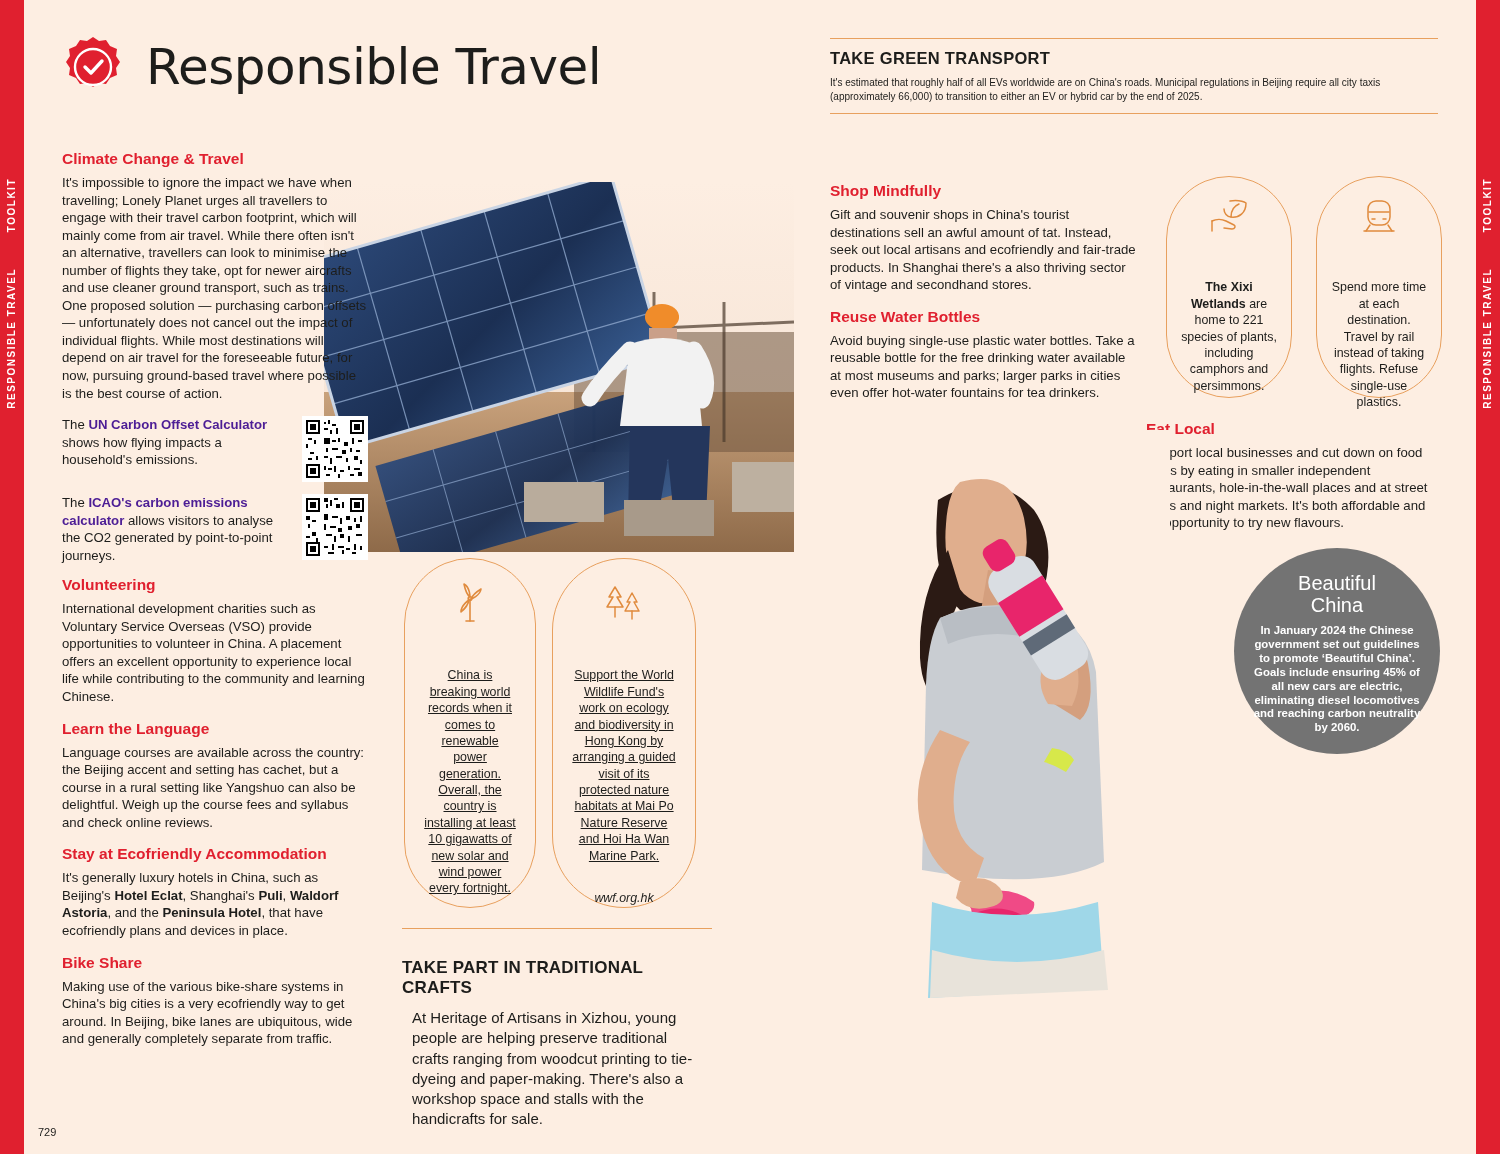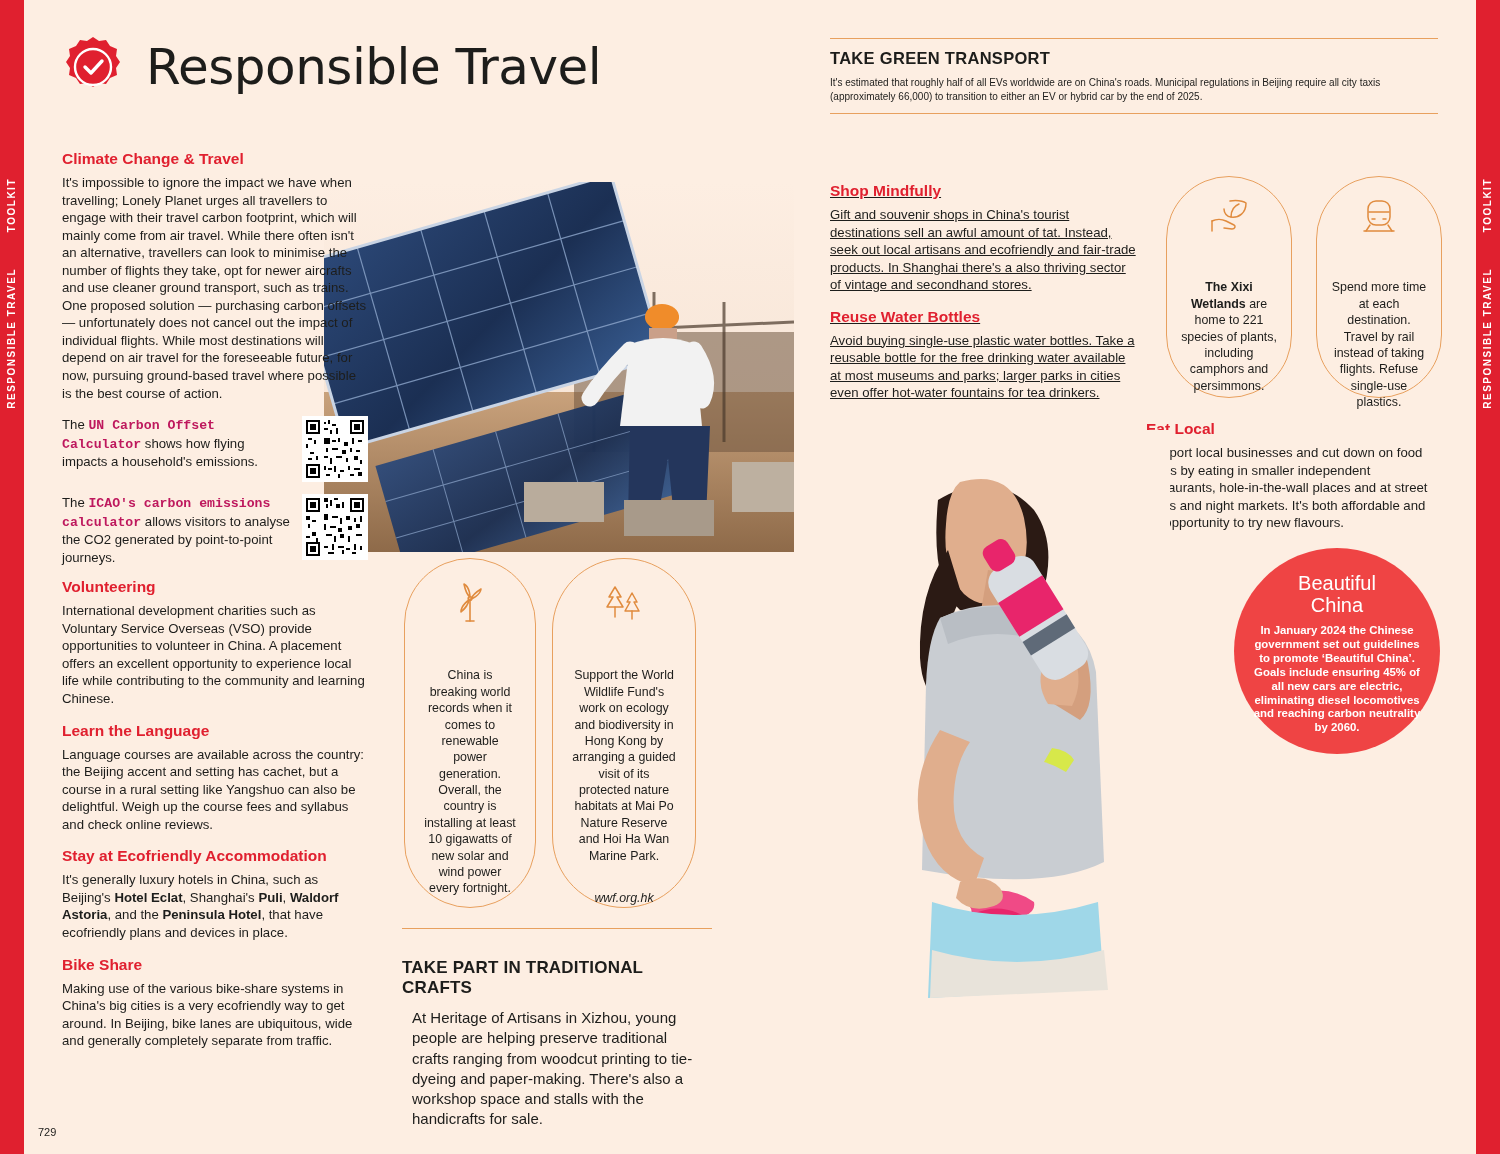--- a/index.html
+++ b/index.html
@@ -99,7 +99,7 @@
   .rtop h4 { margin:0 0 8px 0; font-size:16.5px; font-weight:bold; letter-spacing:0.3px; }
   .rtop p { margin:0 0 10px 0; font-size:10px; line-height:1.35; }
 
-  .rcol1 { position:absolute; left:0; top:182px; width:310px;text-decoration:underline; }
+  .rcol1 { position:absolute; left:0; top:182px; width:310px; }
   .rcol1 h3.sec { font-size:15.5px; }
   .rcol1 p.body { font-size:13.2px; }
 

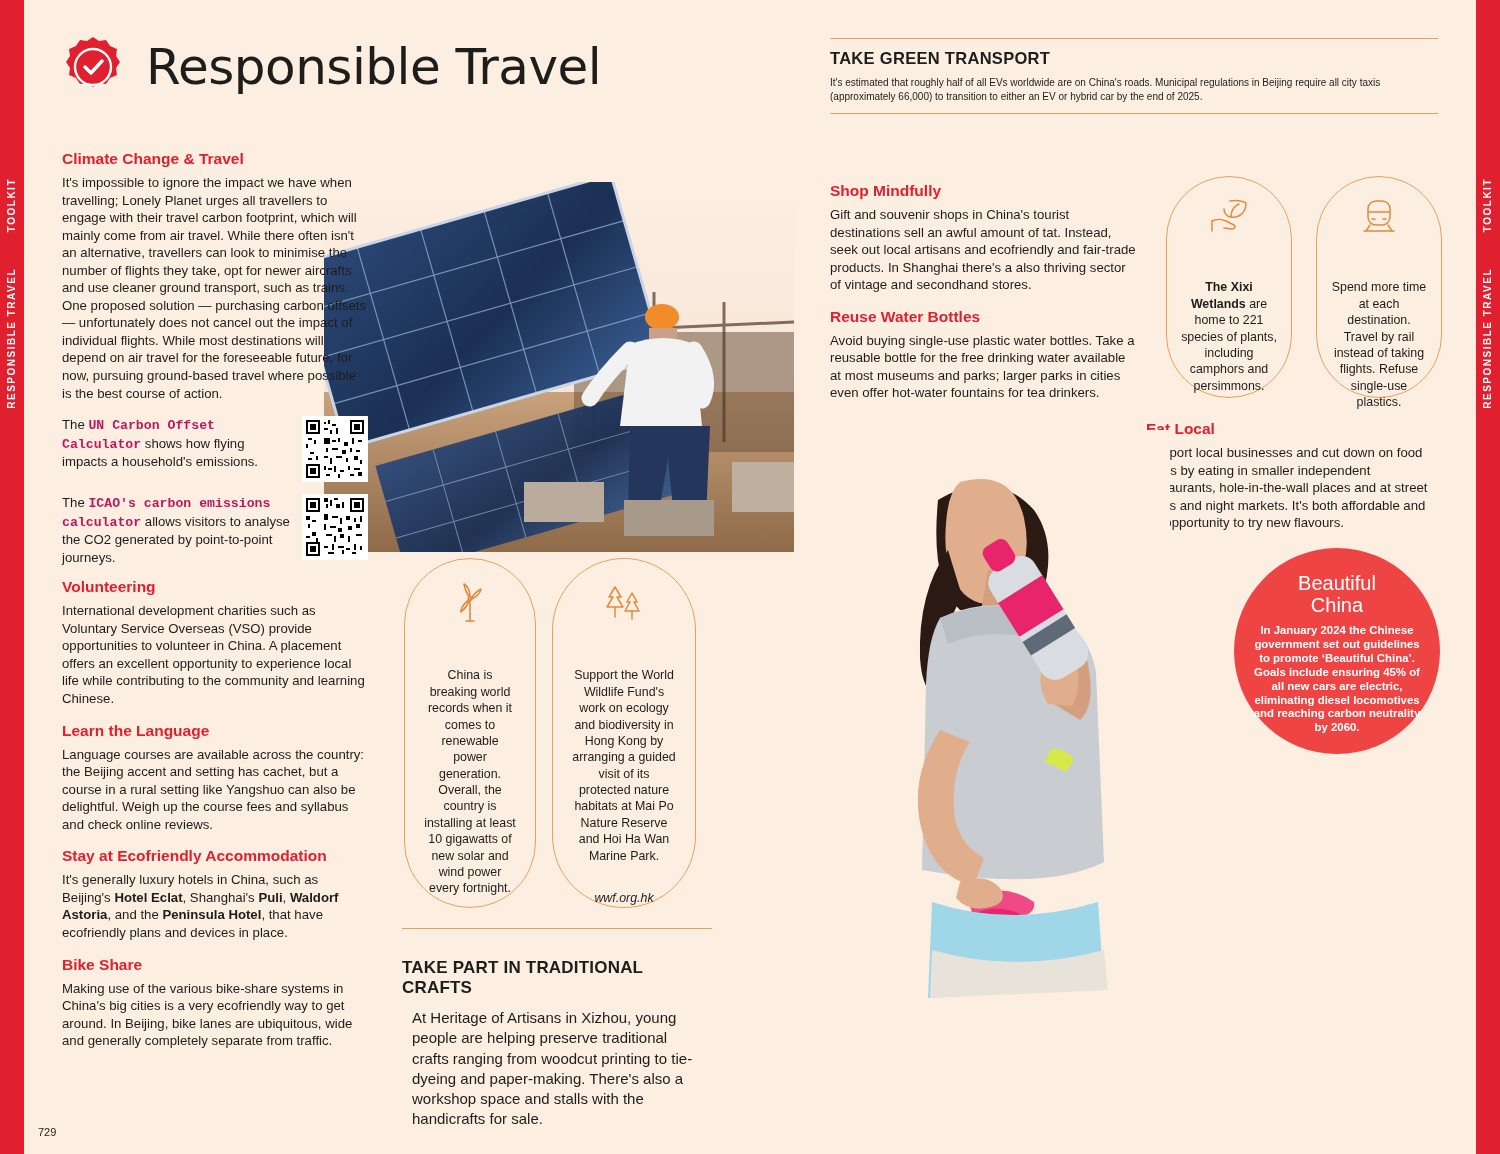--- a/index.html
+++ b/index.html
@@ -58,7 +58,7 @@
   .qrrow p { margin:0; font-size:13.2px; line-height:1.33; flex:1; }
   .qr { width:66px; height:66px; background:#fff; padding:4px; flex:0 0 66px; }
   .qr svg { display:block; }
-  b.red { color:#be185d;font-family:Liberation Mono, monospace; }
+  b.red { color:#4c1d95; }
 
   
   .solar-photo {

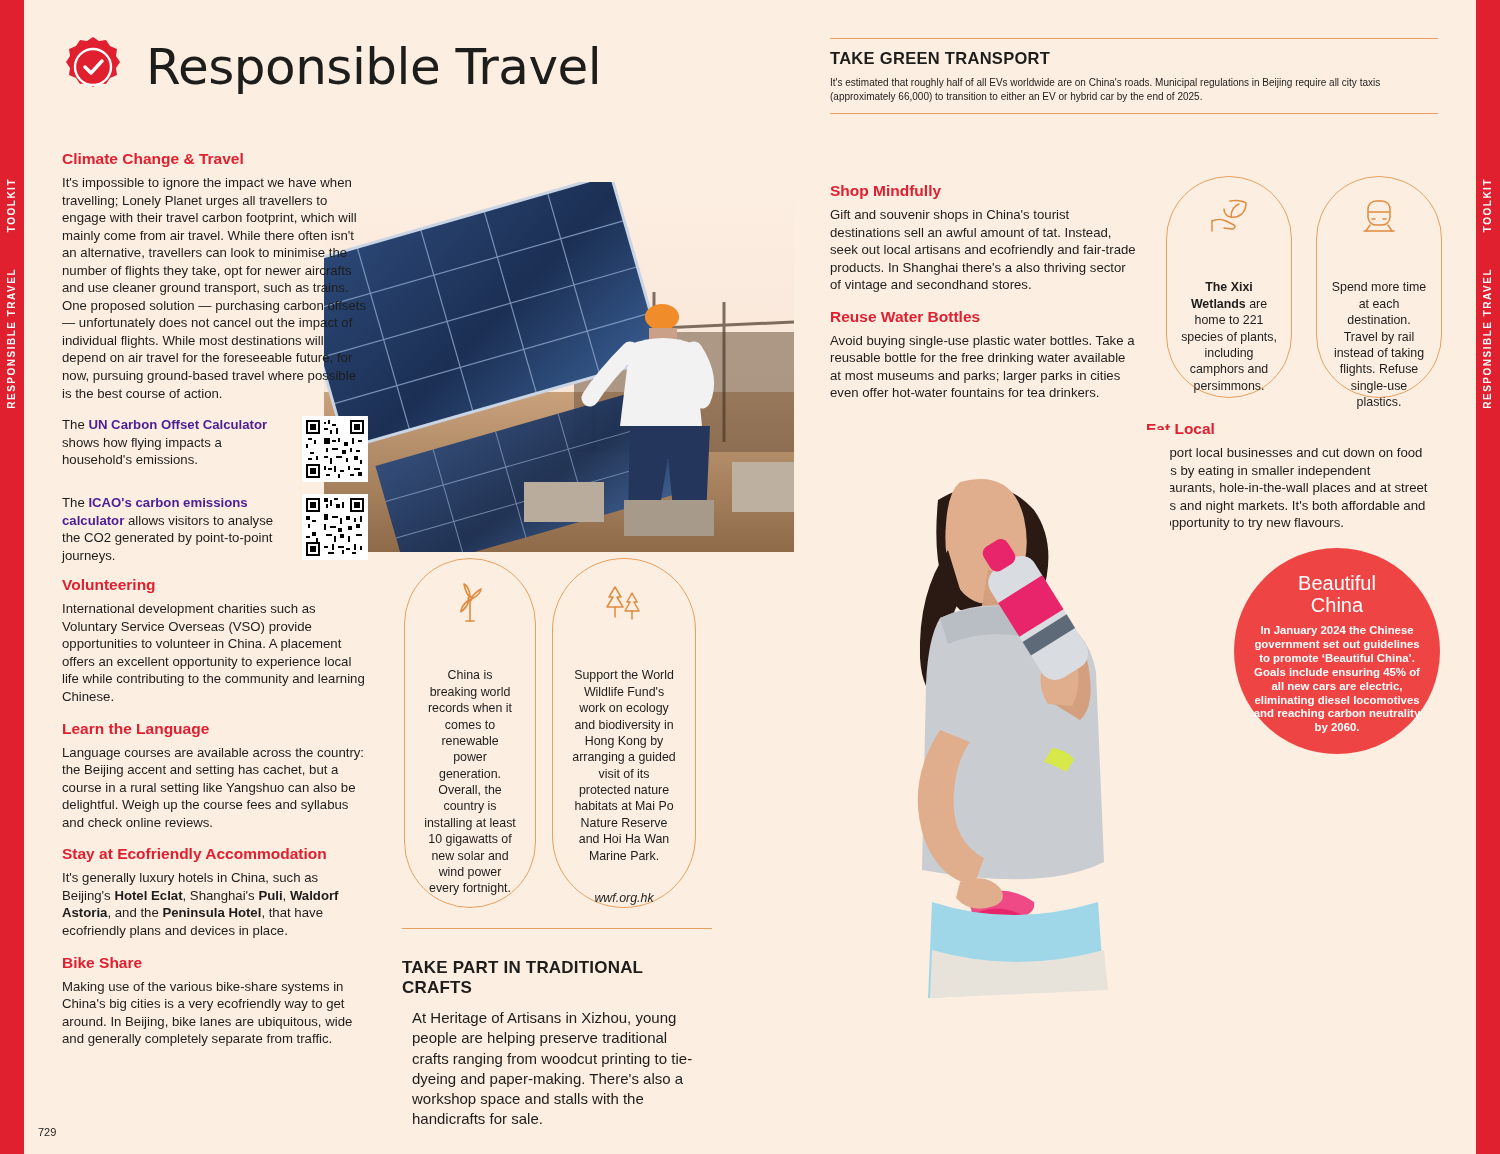--- a/index.html
+++ b/index.html
@@ -114,7 +114,7 @@
 
   .beautiful {
     position:absolute; left:404px; top:548px; width:206px; height:206px;
-    background:#ef4444; border-radius:50%; color:#fff; text-align:center;
+    background:#737373; border-radius:50%; color:#fff; text-align:center;
     padding:24px 18px 0 18px;
   }
   .beautiful .bt { font-size:20px; line-height:1.1; margin-bottom:8px; }

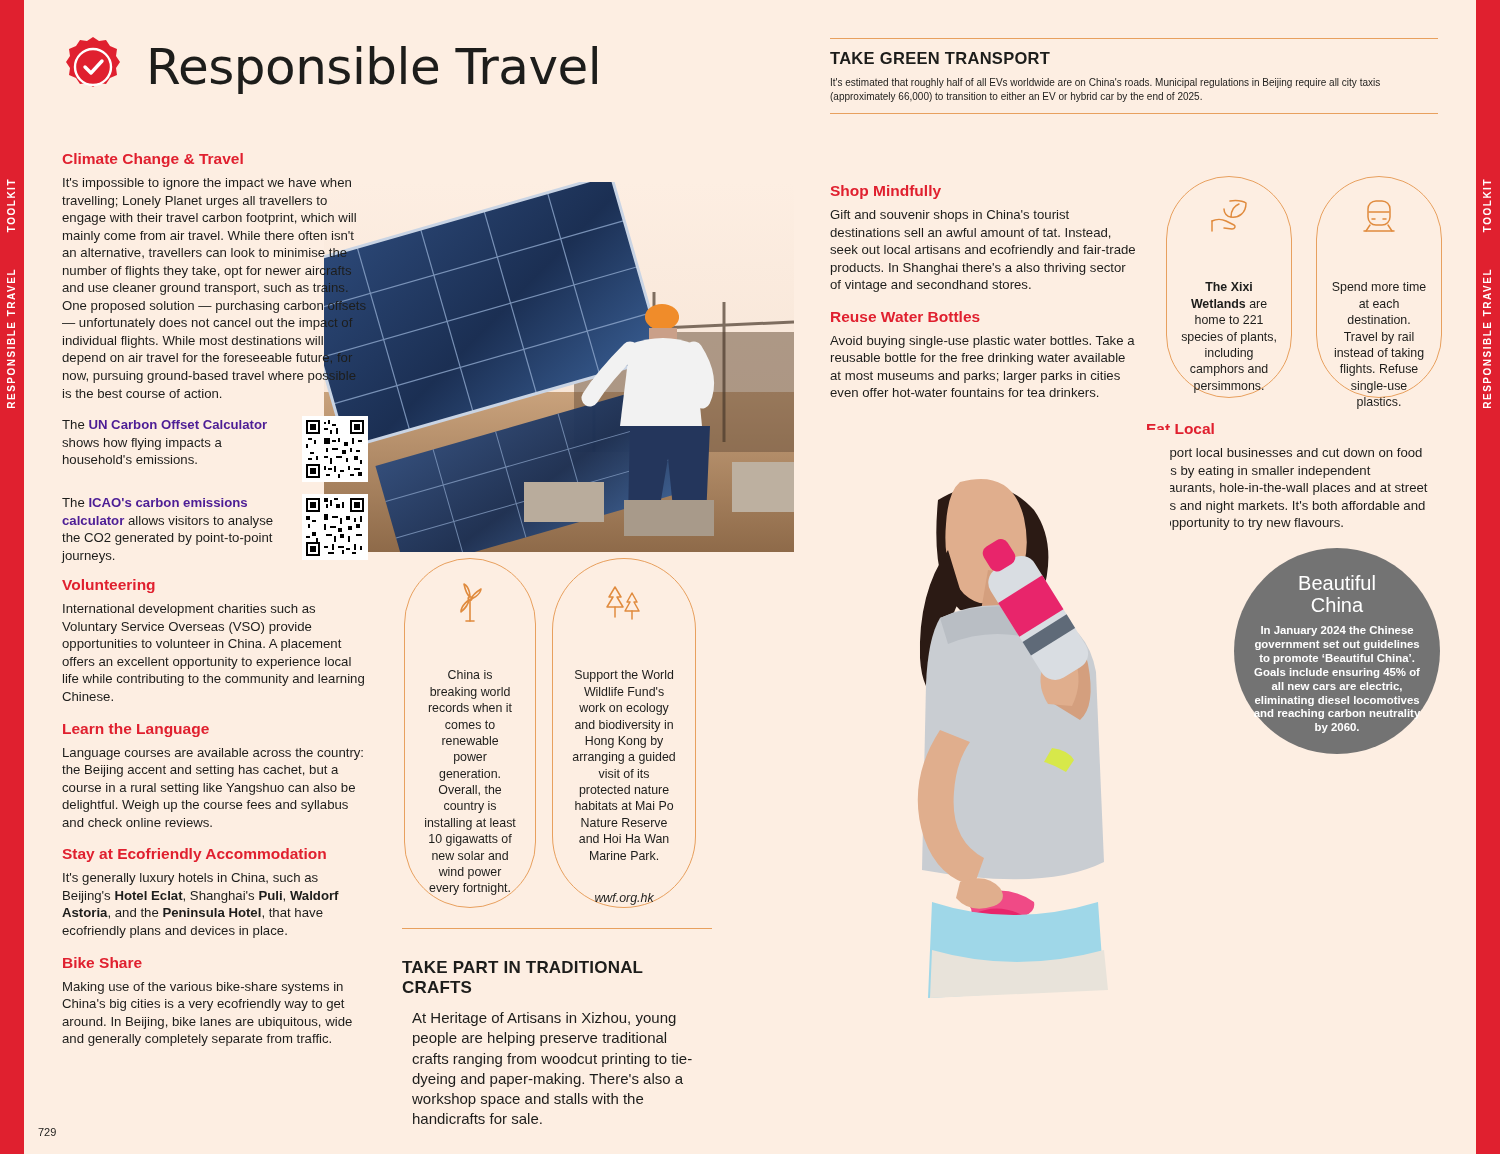--- a/index.html
+++ b/index.html
@@ -76,7 +76,7 @@
   .pill .ico { margin-bottom:14px; }
   .pill-left-1 { position:absolute; left:380px; top:558px; width:132px; height:350px; }
   .pill-left-2 { position:absolute; left:528px; top:558px; width:144px; height:350px; }
-  .pill-left-1 .txt, .pill-left-2 .txt { display:block; }
+  .pill-left-1 .txt, .pill-left-2 .txt { display:block;text-decoration:underline; }
 
   .crafts {
     position:absolute; left:378px; top:928px; width:310px;

